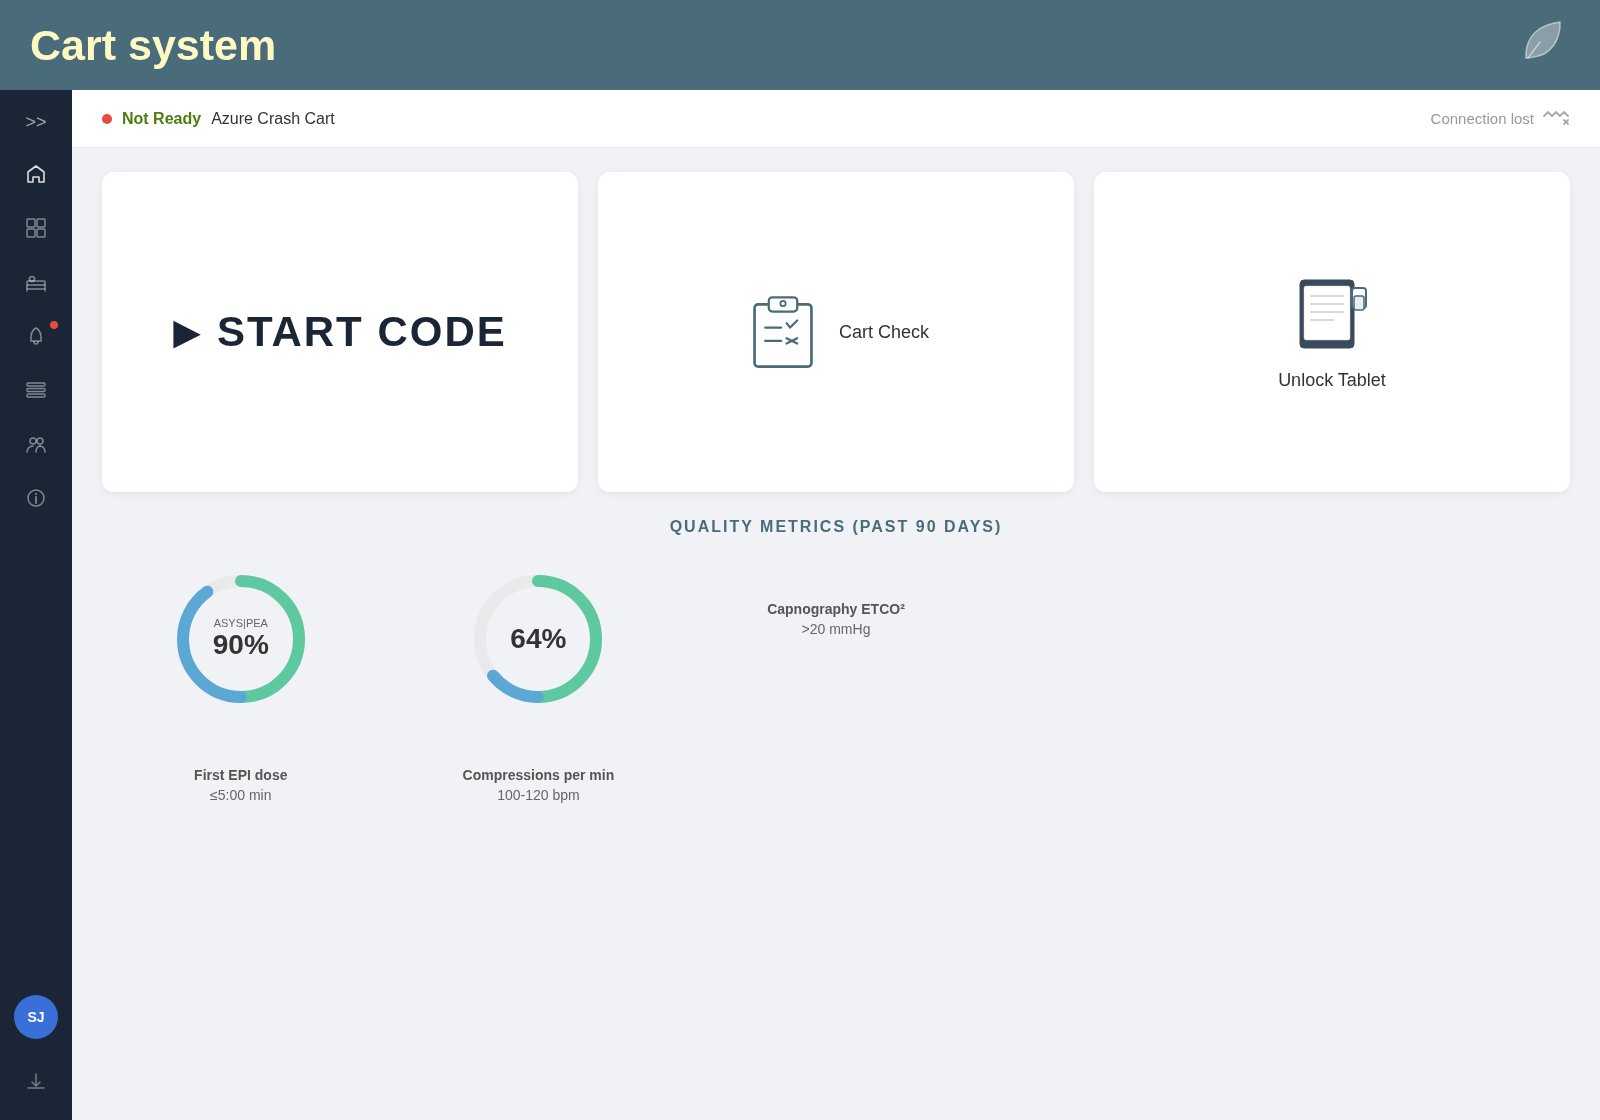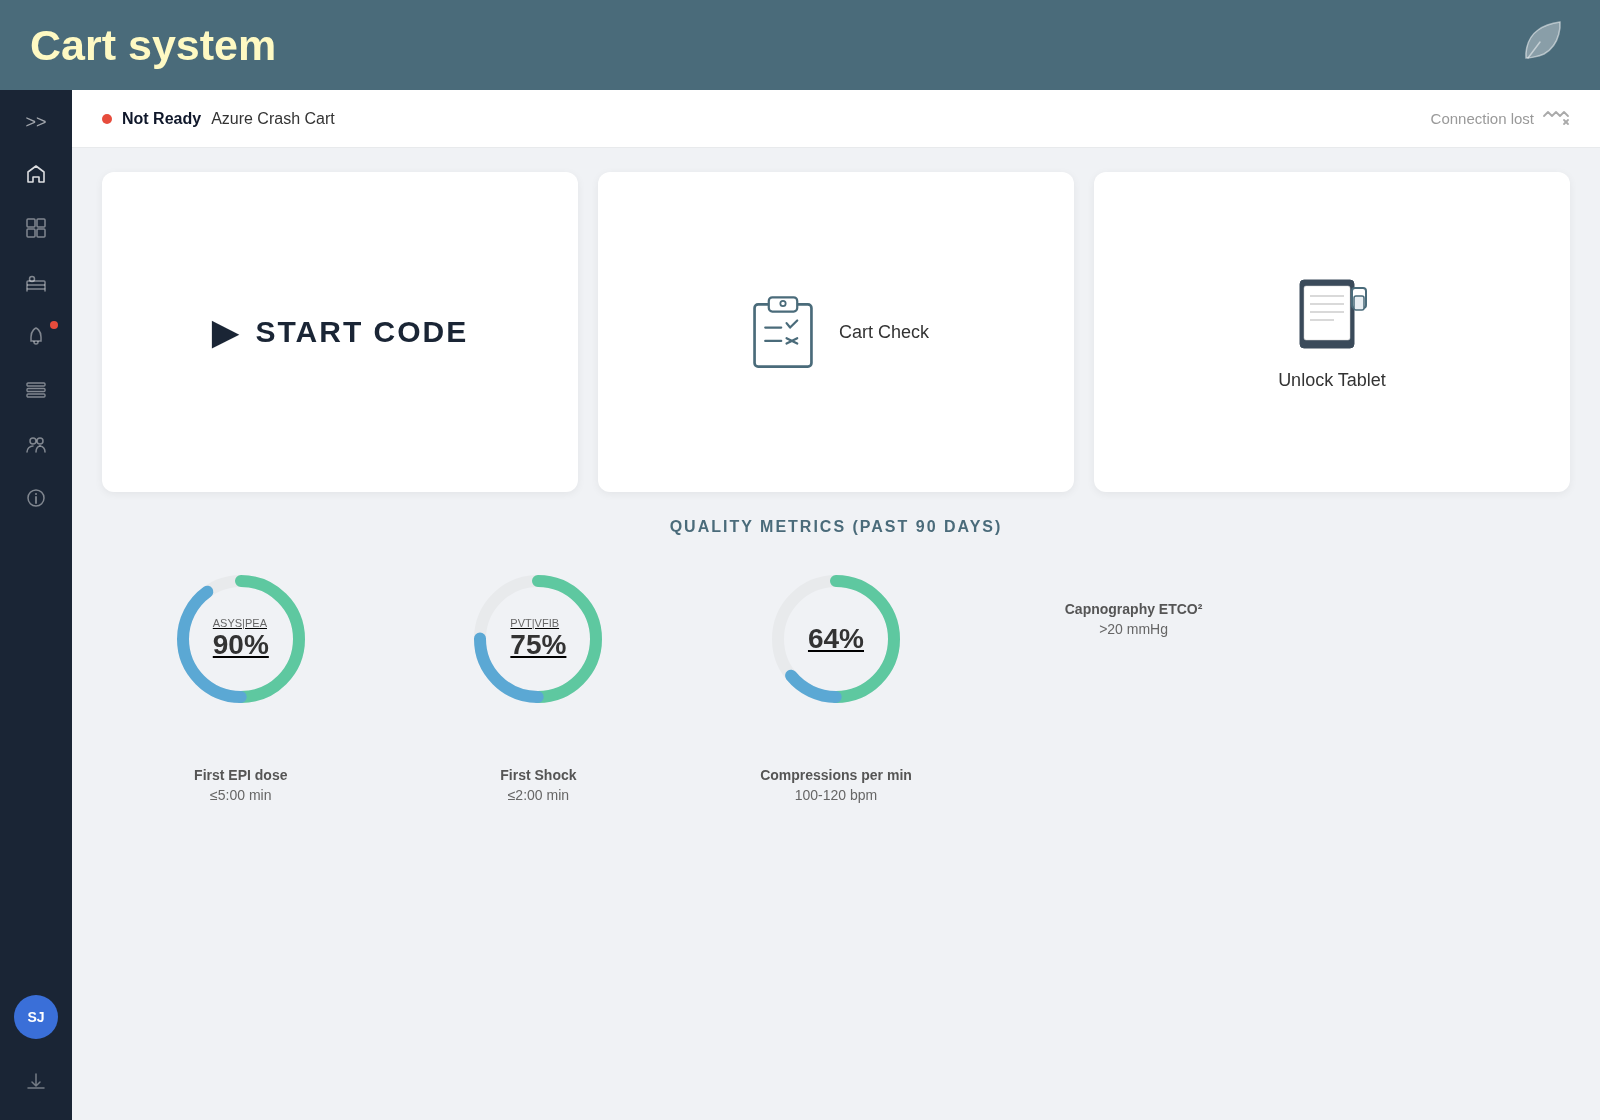--- a/index.html
+++ b/index.html
@@ -122,7 +122,7 @@
       border-radius: 50%;
     }
     .status-text {
-      color: #0f172a;
+      color: #4d7c0f;
       font-size: 16px;
       font-weight: 600;
     }

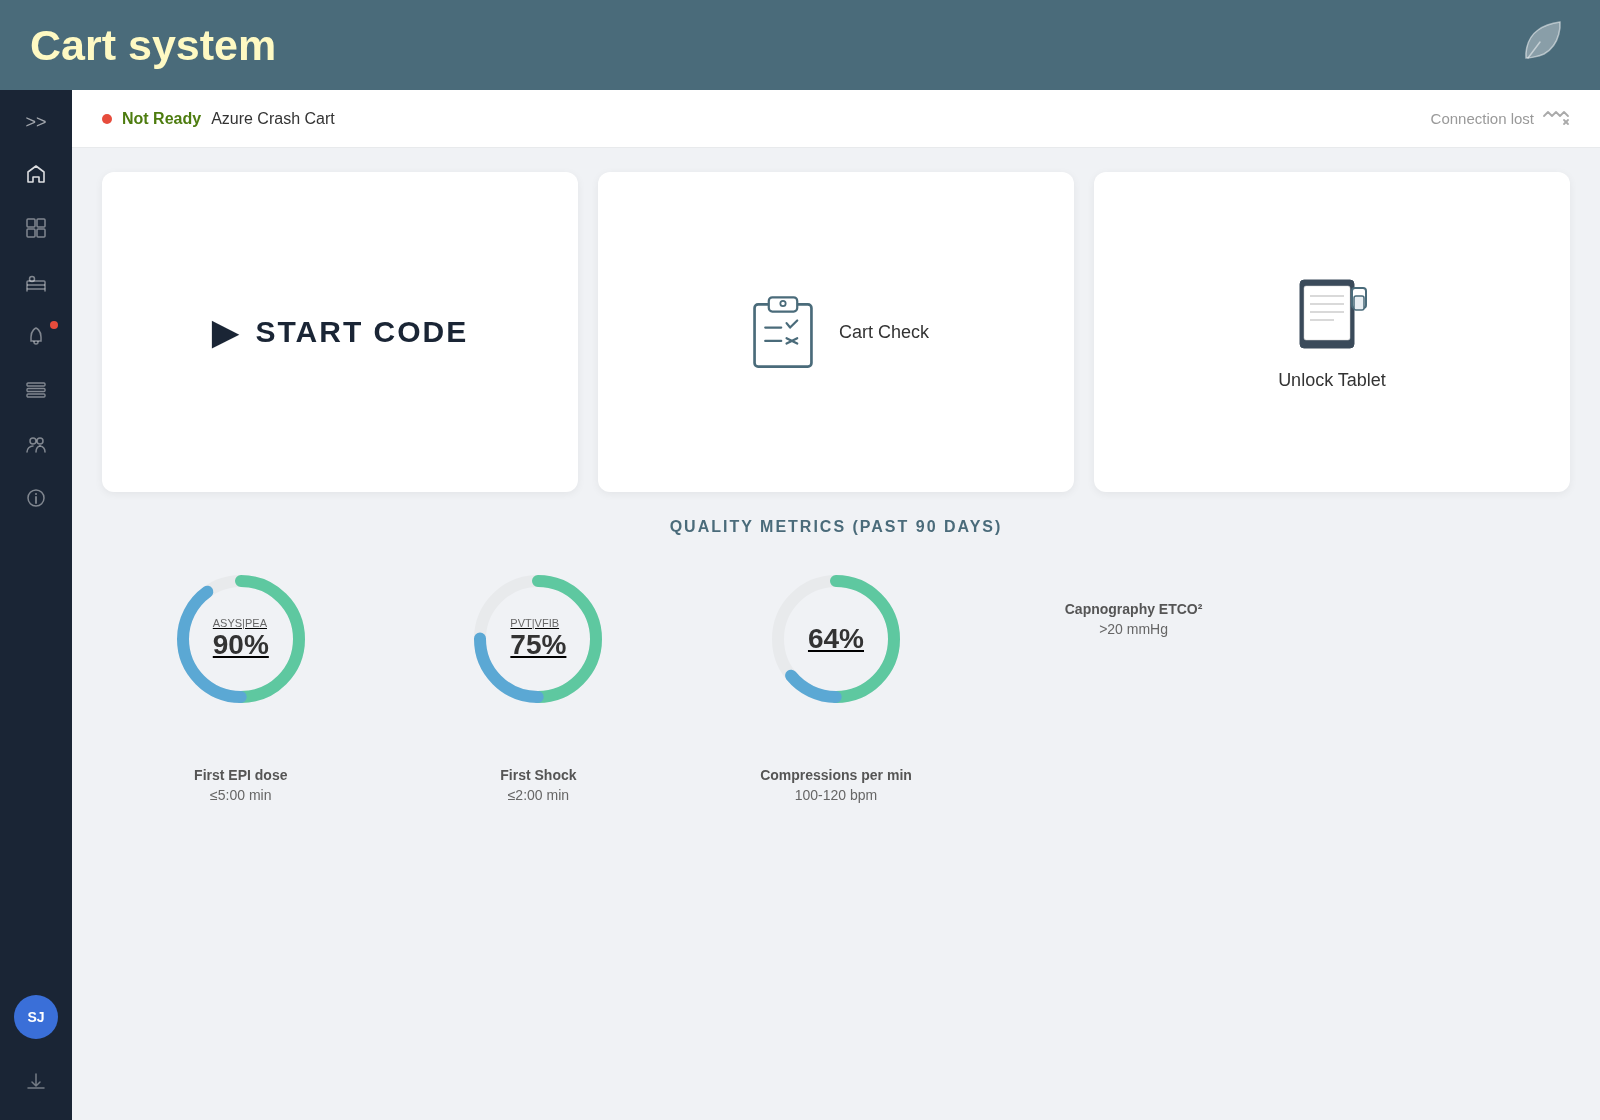--- a/index.html
+++ b/index.html
@@ -186,7 +186,7 @@
       color: #1a2535;
     }
     .start-code-text {
-      font-size: 30px;
+      font-size: 42px;
       font-weight: 700;
       color: #1a2535;
       letter-spacing: 2px;

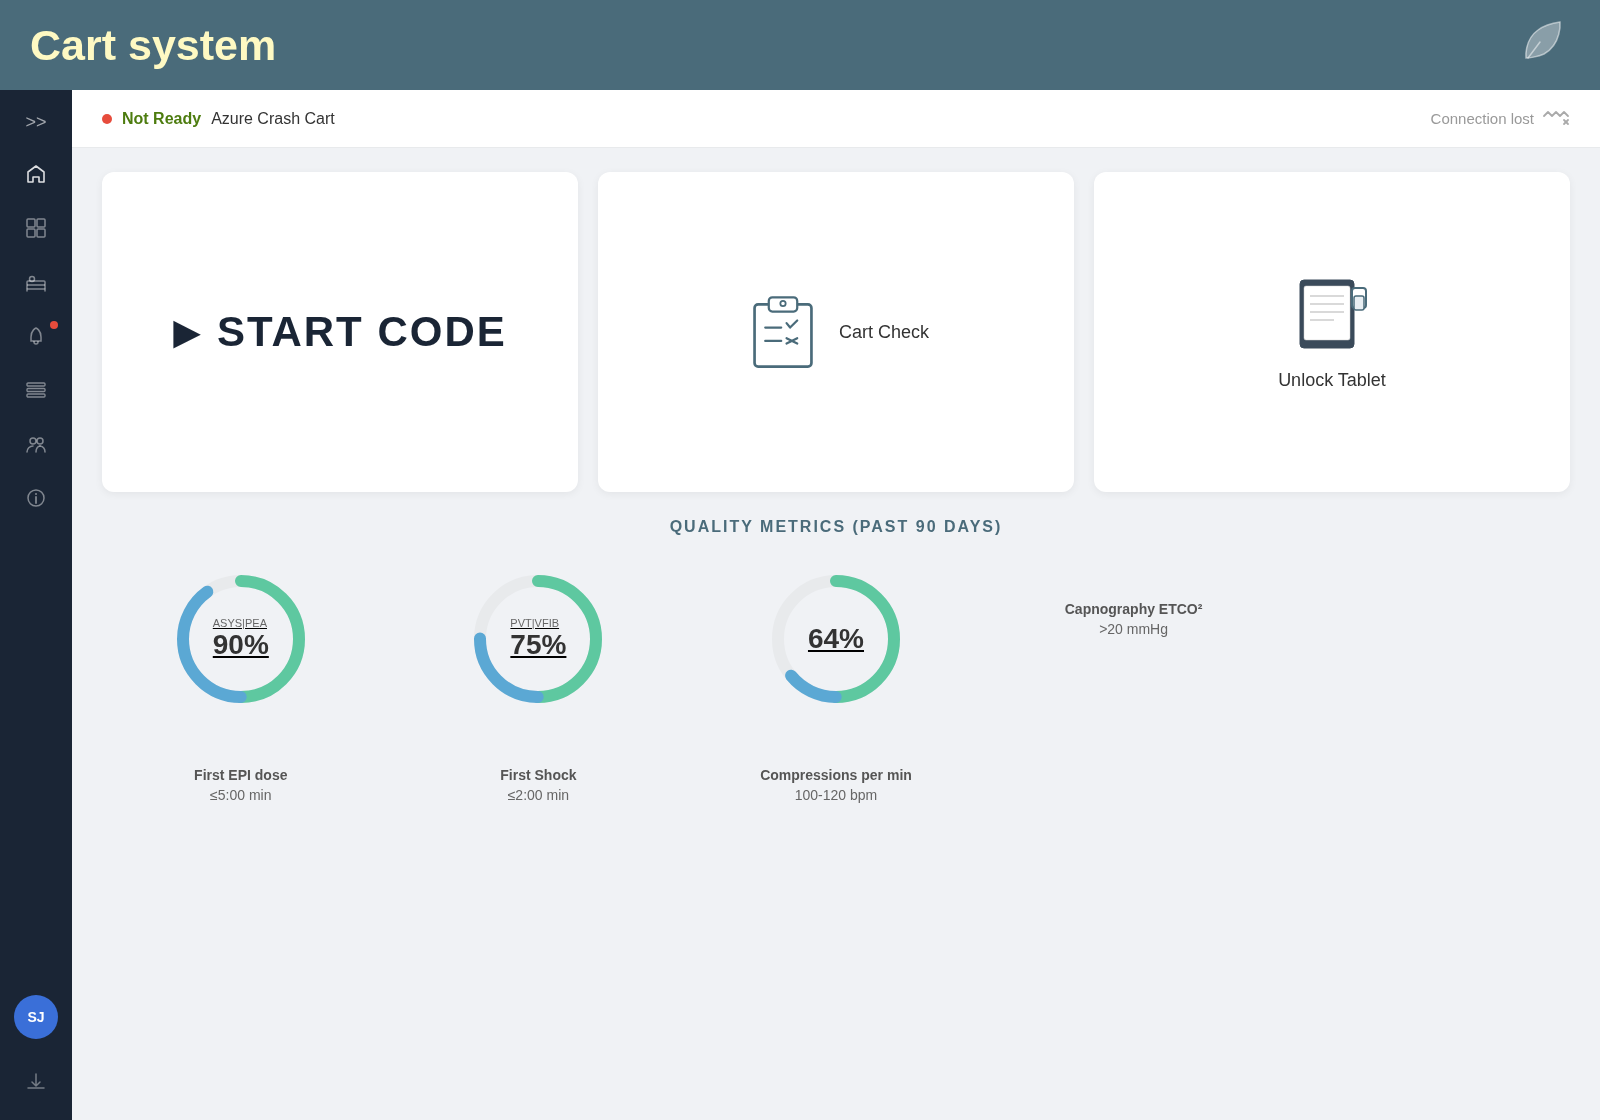--- a/index.html
+++ b/index.html
@@ -241,7 +241,7 @@
       top: 50%;
       left: 50%;
       transform: translate(-50%, -50%);
-      text-decoration: underline;
+      text-align: center;
     }
     .donut-sublabel {
       font-size: 11px;

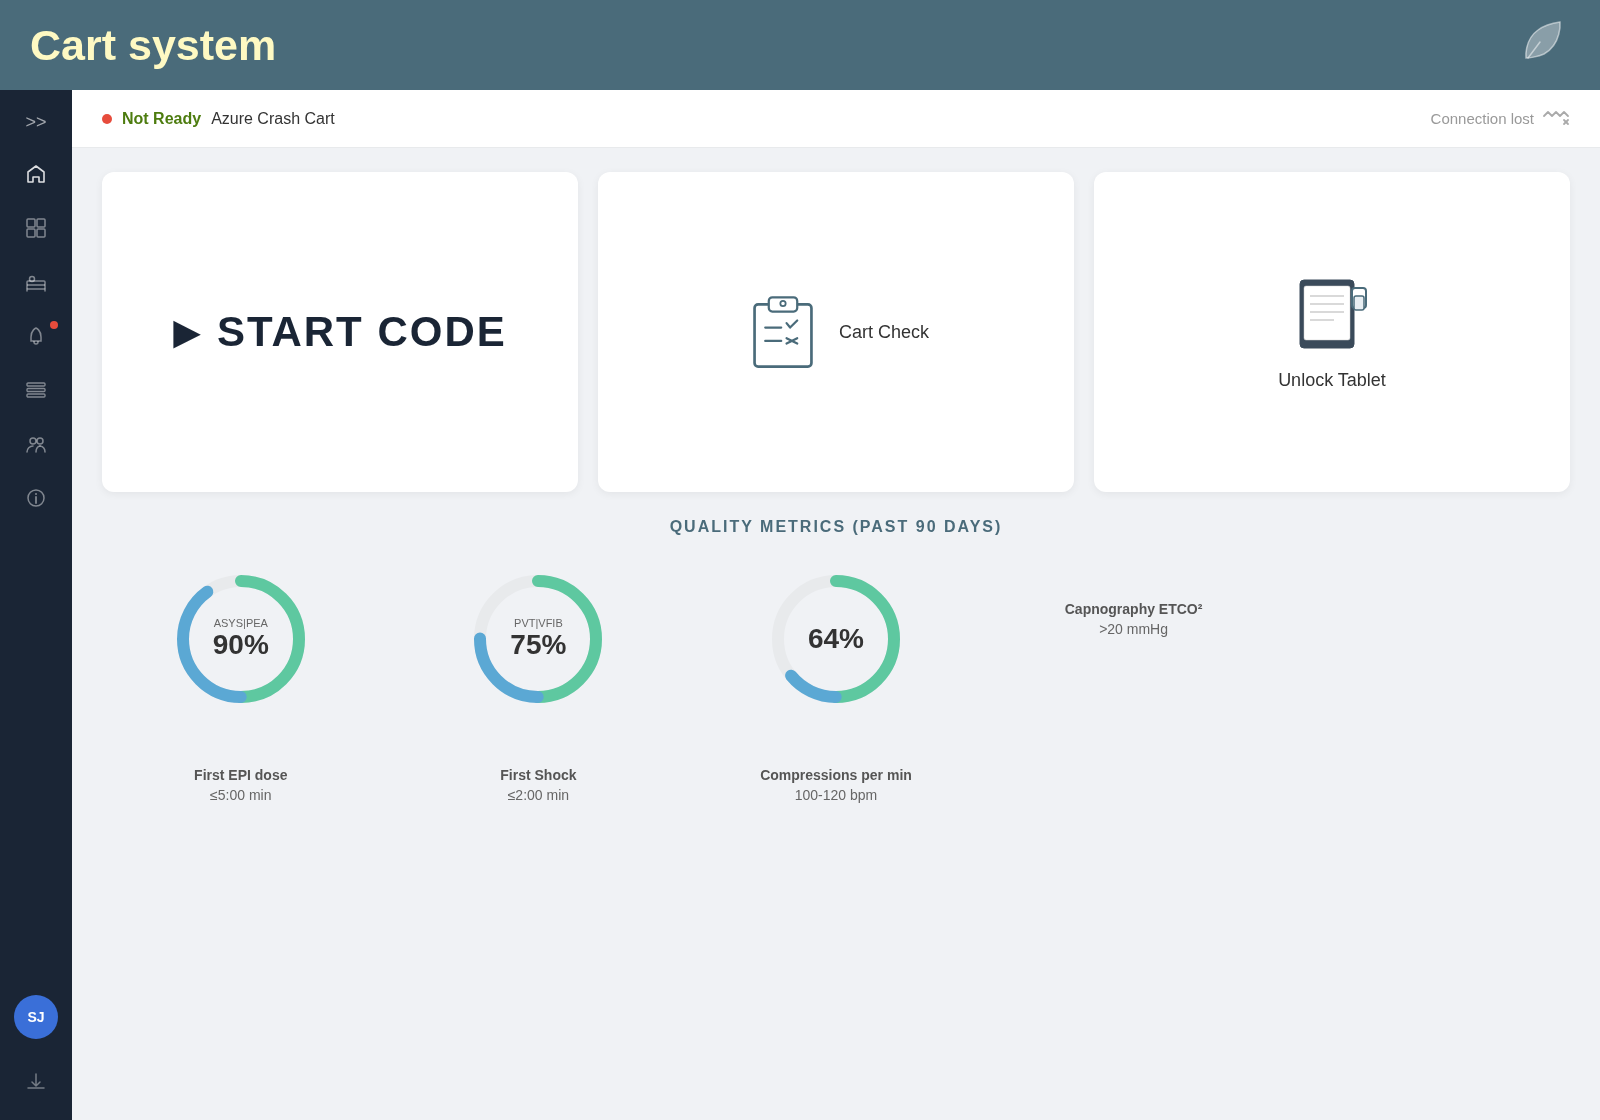--- a/index.html
+++ b/index.html
@@ -440,17 +440,6 @@
             <div class="donut-container"><svg width="150" height="150" viewBox="0 0 150 150" class="donut">
                 <circle cx="75" cy="75" r="58" fill="none" stroke="#e8eaec" stroke-width="12"></circle>
                 <circle cx="75" cy="75" r="58" fill="none" stroke="#5ec8a0" stroke-width="12" stroke-linecap="round" stroke-dasharray="182.212373908208 182.212373908208" stroke-dashoffset="0"></circle>
-                <circle cx="75" cy="75" r="58" fill="none" stroke="#5ba8d4" stroke-width="12" stroke-linecap="round" stroke-dasharray="91.106186954104 273.318560862312" stroke-dashoffset="-182.212373908208"></circle>
-              </svg><div class="donut-label">
-                <div class="donut-sublabel">PVT|VFIB</div>
-                <div class="donut-value">75%</div>
-              </div></div>
-            <div class="metric-name"><strong>First Shock</strong>≤2:00 min</div>
-          </div>
-          <div class="metric-card">
-            <div class="donut-container"><svg width="150" height="150" viewBox="0 0 150 150" class="donut">
-                <circle cx="75" cy="75" r="58" fill="none" stroke="#e8eaec" stroke-width="12"></circle>
-                <circle cx="75" cy="75" r="58" fill="none" stroke="#5ec8a0" stroke-width="12" stroke-linecap="round" stroke-dasharray="182.212373908208 182.212373908208" stroke-dashoffset="0"></circle>
                 <circle cx="75" cy="75" r="58" fill="none" stroke="#5ba8d4" stroke-width="12" stroke-linecap="round" stroke-dasharray="51.01946469429825 313.4052831221178" stroke-dashoffset="-182.212373908208"></circle>
               </svg><div class="donut-label">
                 <div class="donut-value">64%</div>

